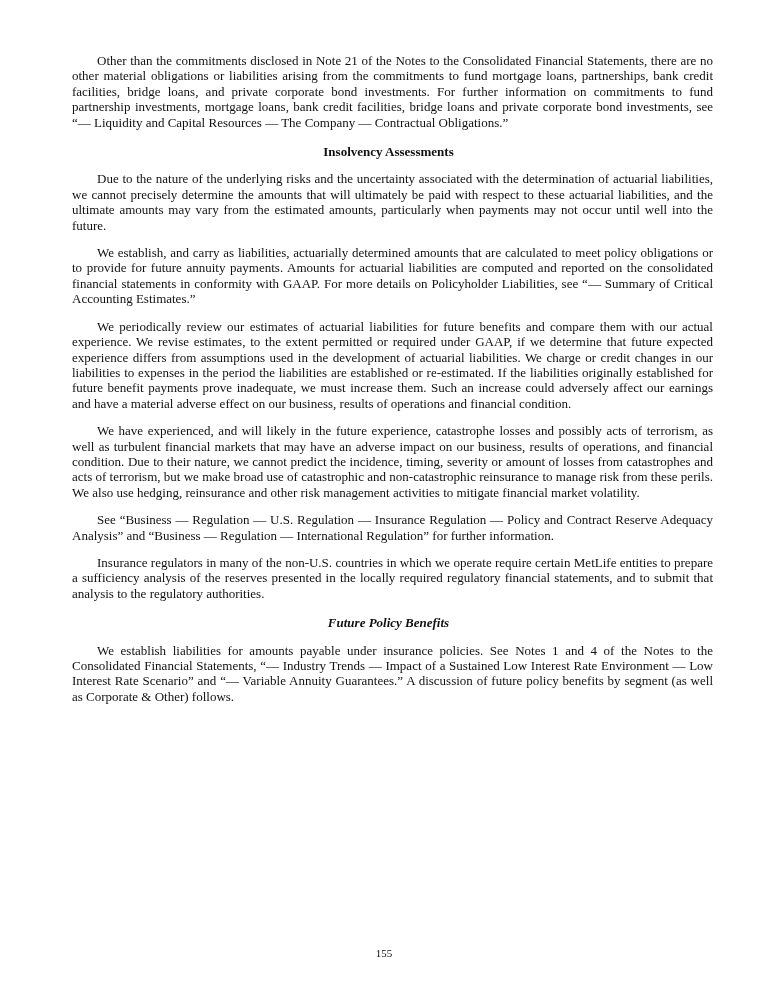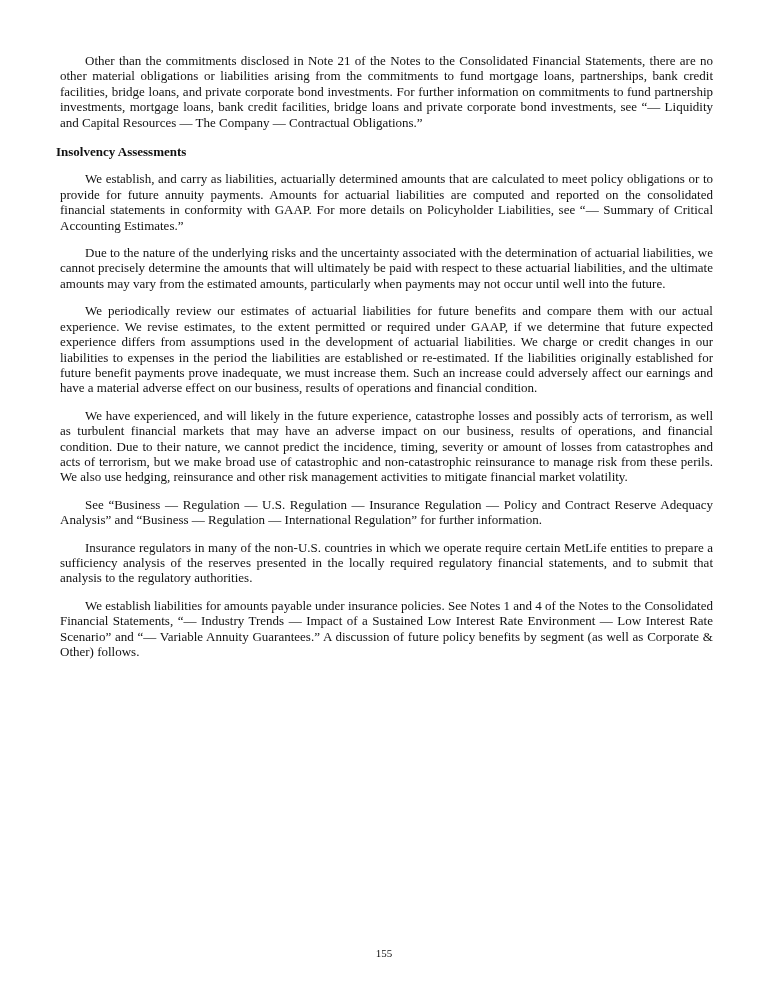--- a/index.html
+++ b/index.html
@@ -22,7 +22,7 @@
     width: 657px;
   }
   .page p {
-    margin: 0 0 12px 4px;
+    margin: 0 0 12px 16px;
     font-size: 13px;
     line-height: 15.4px;
     text-align: justify;

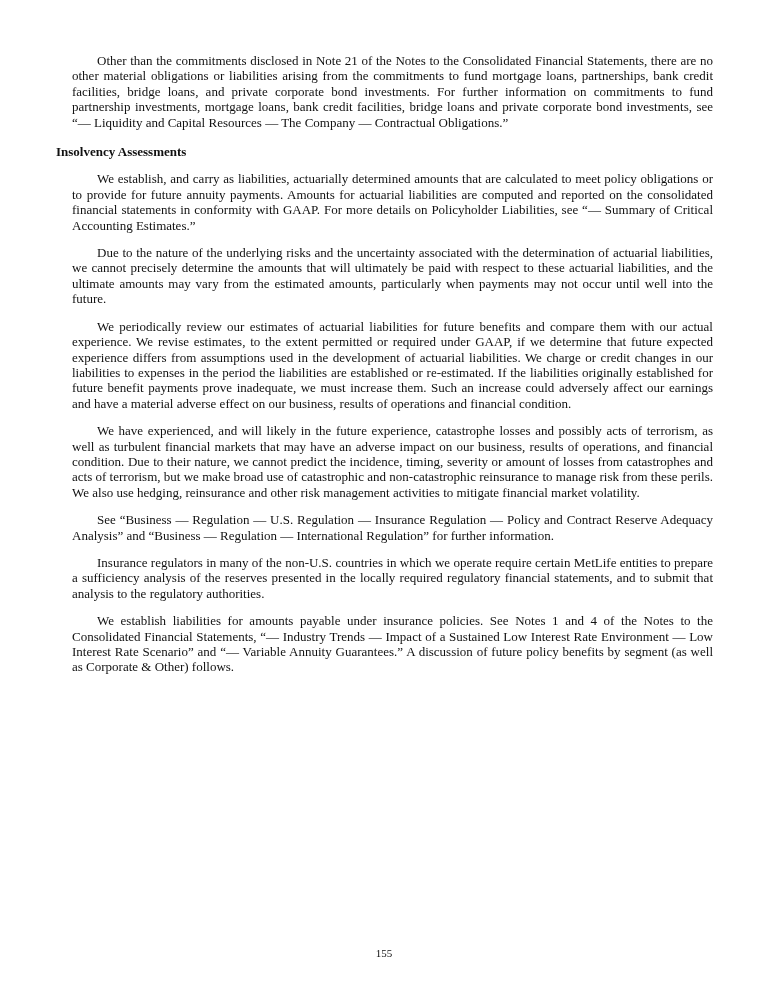--- a/index.html
+++ b/index.html
@@ -29,11 +29,11 @@
     text-indent: 25px;
   }
   .page h3 {
-    margin: 14px 0 12px 0;
+    margin: 14px 0 12px 8px;
     font-size: 13px;
     line-height: 15.4px;
     font-weight: bold;
-    text-align: left;
+    text-align: center;
     text-indent: 0;
   }
   .page h3.italic {

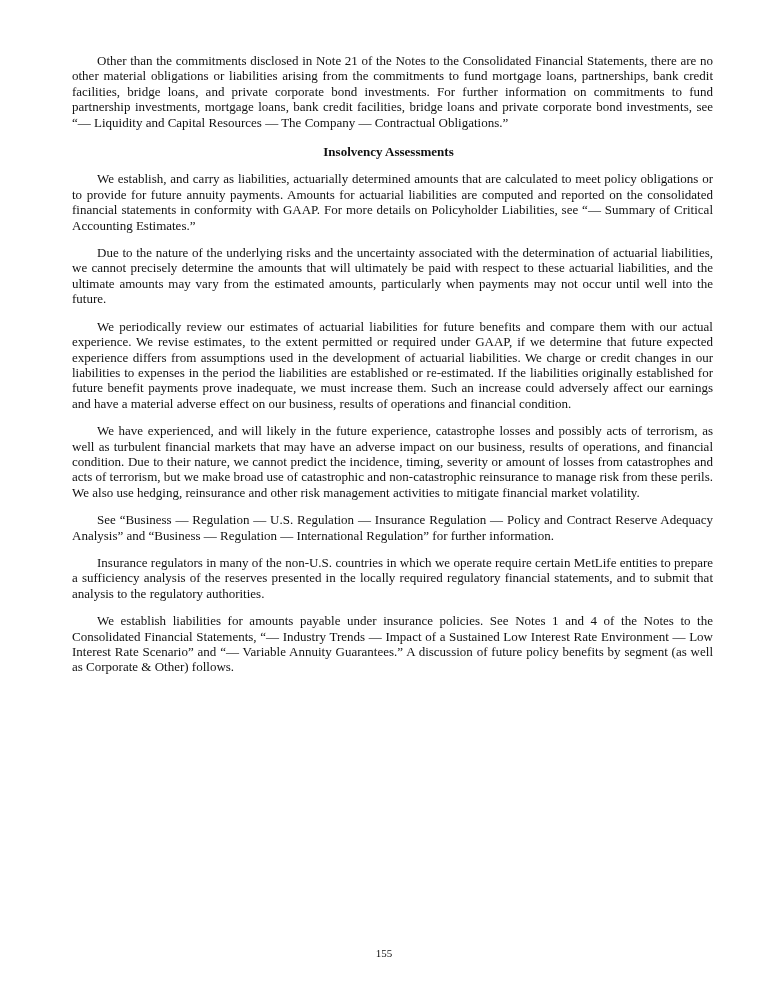--- a/index.html
+++ b/index.html
@@ -55,8 +55,8 @@
 <main class="page">
     <p>Other than the commitments disclosed in Note 21 of the Notes to the Consolidated Financial Statements, there are no other material obligations or liabilities arising from the commitments to fund mortgage loans, partnerships, bank credit facilities, bridge loans, and private corporate bond investments. For further information on commitments to fund partnership investments, mortgage loans, bank credit facilities, bridge loans and private corporate bond investments, see “— Liquidity and Capital Resources — The Company — Contractual Obligations.”</p>
     <h3>Insolvency Assessments</h3>
+    <p>Due to the nature of the underlying risks and the uncertainty associated with the determination of actuarial liabilities, we cannot precisely determine the amounts that will ultimately be paid with respect to these actuarial liabilities, and the ultimate amounts may vary from the estimated amounts, particularly when payments may not occur until well into the future.</p>
     <p>We establish, and carry as liabilities, actuarially determined amounts that are calculated to meet policy obligations or to provide for future annuity payments. Amounts for actuarial liabilities are computed and reported on the consolidated financial statements in conformity with GAAP. For more details on Policyholder Liabilities, see “— Summary of Critical Accounting Estimates.”</p>
-    <p>Due to the nature of the underlying risks and the uncertainty associated with the determination of actuarial liabilities, we cannot precisely determine the amounts that will ultimately be paid with respect to these actuarial liabilities, and the ultimate amounts may vary from the estimated amounts, particularly when payments may not occur until well into the future.</p>
     <p>We periodically review our estimates of actuarial liabilities for future benefits and compare them with our actual experience. We revise estimates, to the extent permitted or required under GAAP, if we determine that future expected experience differs from assumptions used in the development of actuarial liabilities. We charge or credit changes in our liabilities to expenses in the period the liabilities are established or re-estimated. If the liabilities originally established for future benefit payments prove inadequate, we must increase them. Such an increase could adversely affect our earnings and have a material adverse effect on our business, results of operations and financial condition.</p>
     <p>We have experienced, and will likely in the future experience, catastrophe losses and possibly acts of terrorism, as well as turbulent financial markets that may have an adverse impact on our business, results of operations, and financial condition. Due to their nature, we cannot predict the incidence, timing, severity or amount of losses from catastrophes and acts of terrorism, but we make broad use of catastrophic and non-catastrophic reinsurance to manage risk from these perils. We also use hedging, reinsurance and other risk management activities to mitigate financial market volatility.</p>
     <p>See “Business — Regulation — U.S. Regulation — Insurance Regulation — Policy and Contract Reserve Adequacy Analysis” and “Business — Regulation — International Regulation” for further information.</p>

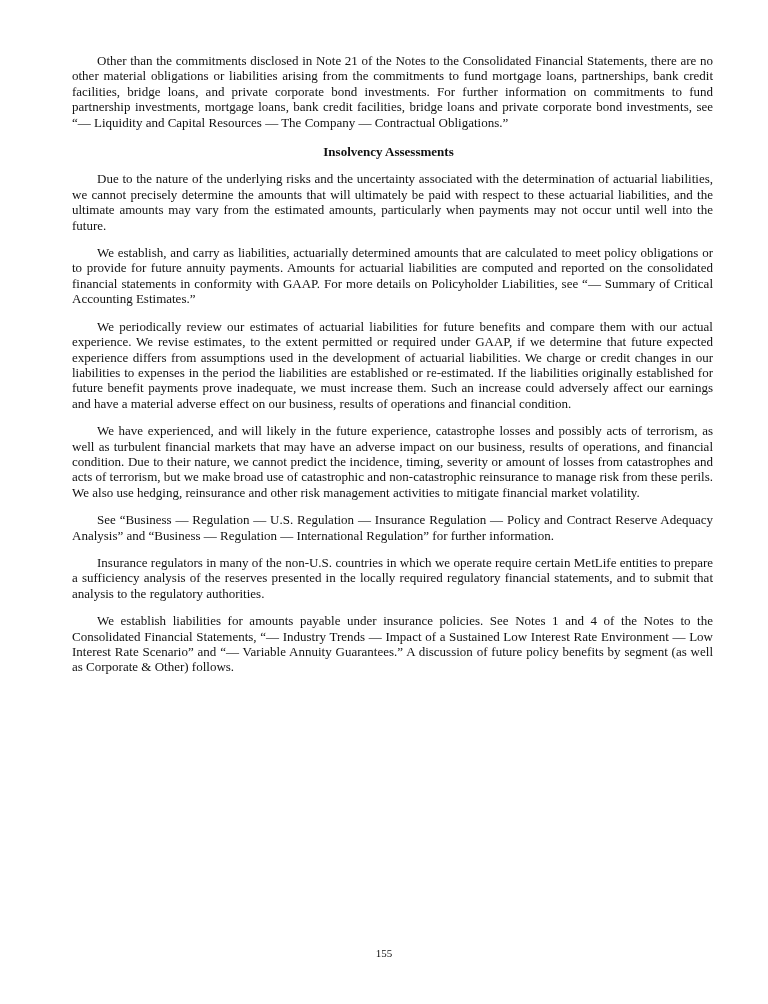--- a/index.html
+++ b/index.html
@@ -61,6 +61,7 @@
     <p>We have experienced, and will likely in the future experience, catastrophe losses and possibly acts of terrorism, as well as turbulent financial markets that may have an adverse impact on our business, results of operations, and financial condition. Due to their nature, we cannot predict the incidence, timing, severity or amount of losses from catastrophes and acts of terrorism, but we make broad use of catastrophic and non-catastrophic reinsurance to manage risk from these perils. We also use hedging, reinsurance and other risk management activities to mitigate financial market volatility.</p>
     <p>See “Business — Regulation — U.S. Regulation — Insurance Regulation — Policy and Contract Reserve Adequacy Analysis” and “Business — Regulation — International Regulation” for further information.</p>
     <p>Insurance regulators in many of the non-U.S. countries in which we operate require certain MetLife entities to prepare a sufficiency analysis of the reserves presented in the locally required regulatory financial statements, and to submit that analysis to the regulatory authorities.</p>
+    <h3 class="italic">Future Policy Benefits</h3>
     <p>We establish liabilities for amounts payable under insurance policies. See Notes 1 and 4 of the Notes to the Consolidated Financial Statements, “— Industry Trends — Impact of a Sustained Low Interest Rate Environment — Low Interest Rate Scenario” and “— Variable Annuity Guarantees.” A discussion of future policy benefits by segment (as well as Corporate &amp; Other) follows.</p>
   </main>
 

